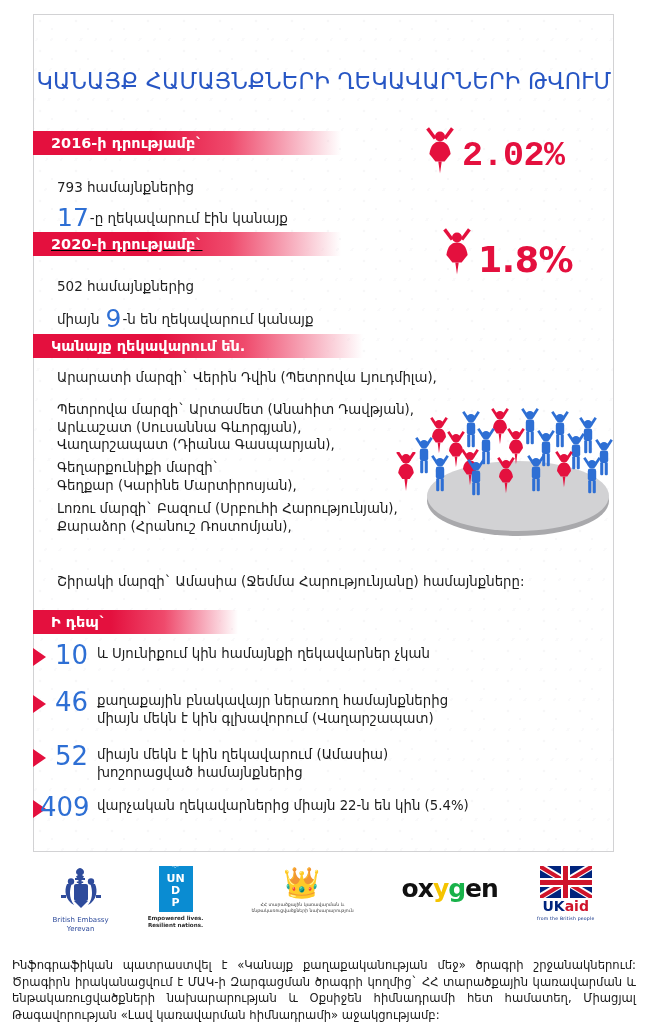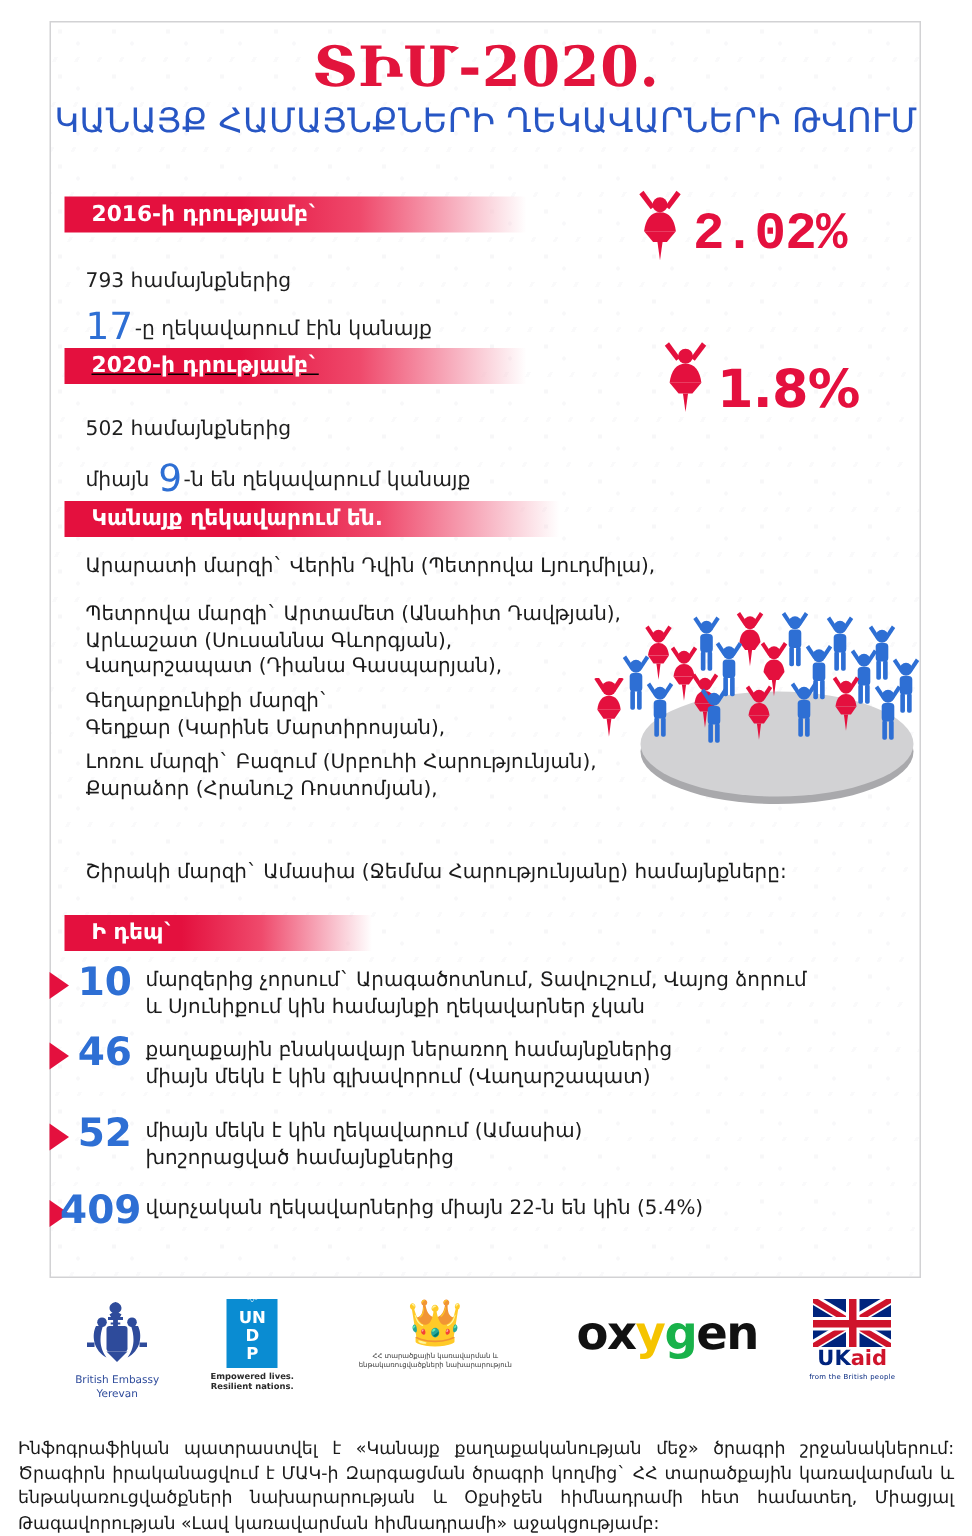--- a/index.html
+++ b/index.html
@@ -244,7 +244,6 @@
 
   <div class="layer">
 
-    <div class="title-main">ՏԻՄ-2020.</div>
     <div class="title-sub">ԿԱՆԱՅՔ ՀԱՄԱՅՆՔՆԵՐԻ ՂԵԿԱՎԱՐՆԵՐԻ ԹՎՈՒՄ</div>
 
     <div class="ribbon" style="left:33px; top:131px; width:308px;">

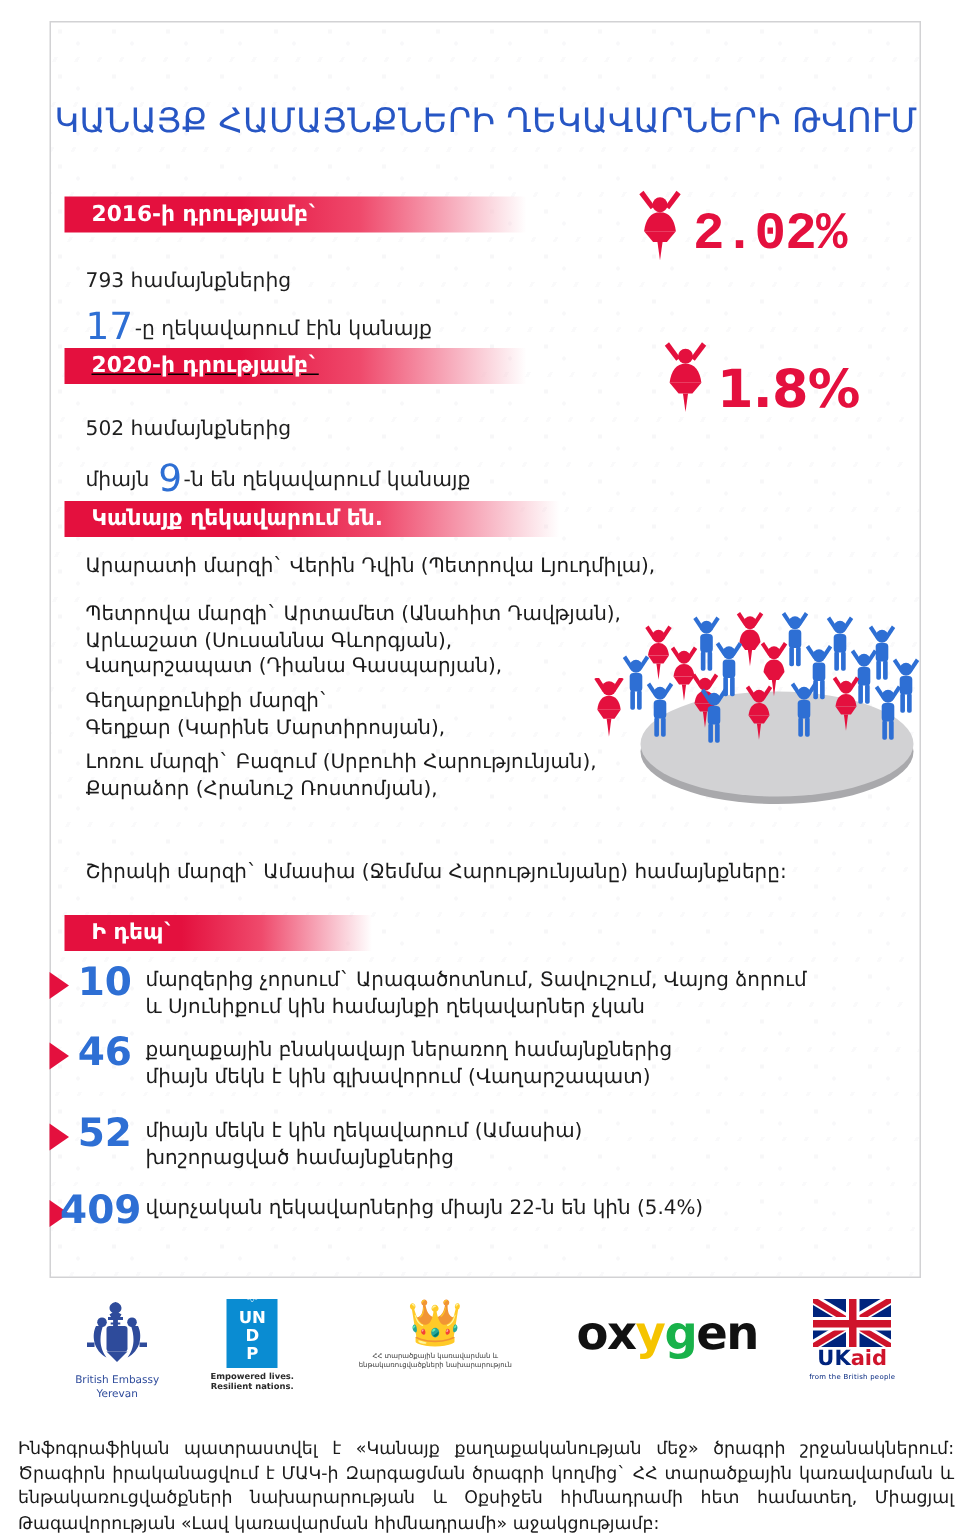--- a/index.html
+++ b/index.html
@@ -88,7 +88,6 @@
     background: linear-gradient(90deg, #e4103e 0%, #e4103e 38%, #ef4a6c 64%, #f8b8c6 86%, rgba(255,255,255,0) 100%);
     display: flex;
     align-items: center;
-    margin-left: 10px;
   }
   .ribbon > span {
     color: #ffffff;

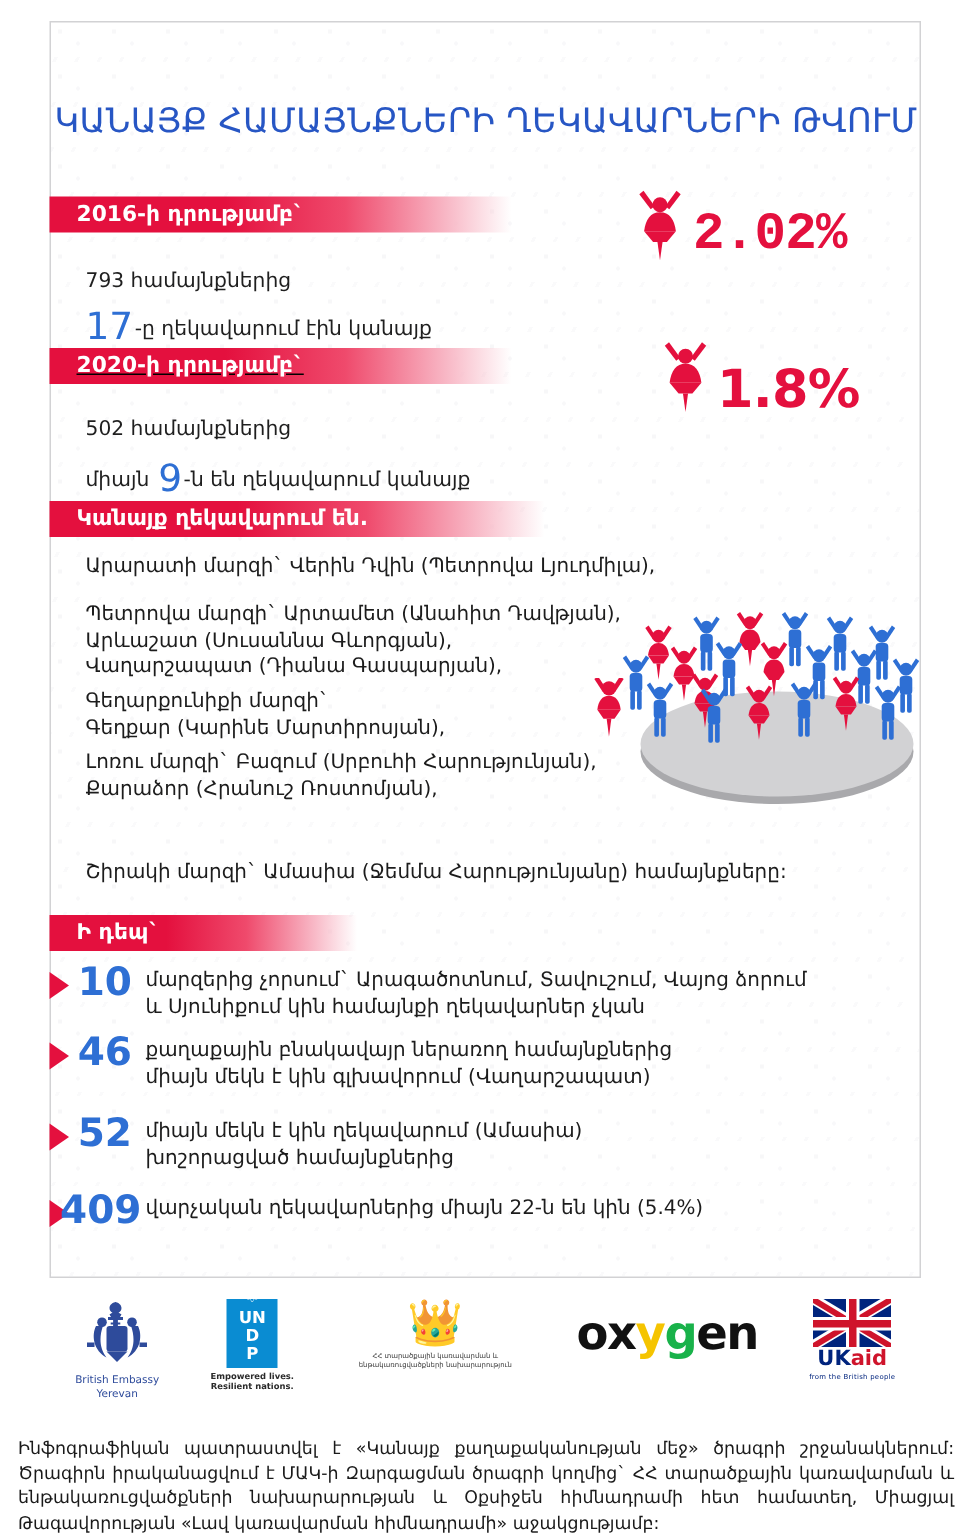--- a/index.html
+++ b/index.html
@@ -148,7 +148,7 @@
     position: absolute;
     color: #2e6fd4;
     font-size: 26px;
-    font-weight: 700;
+    font-weight: 400;
     text-align: right;
   }
   .bullet-text {

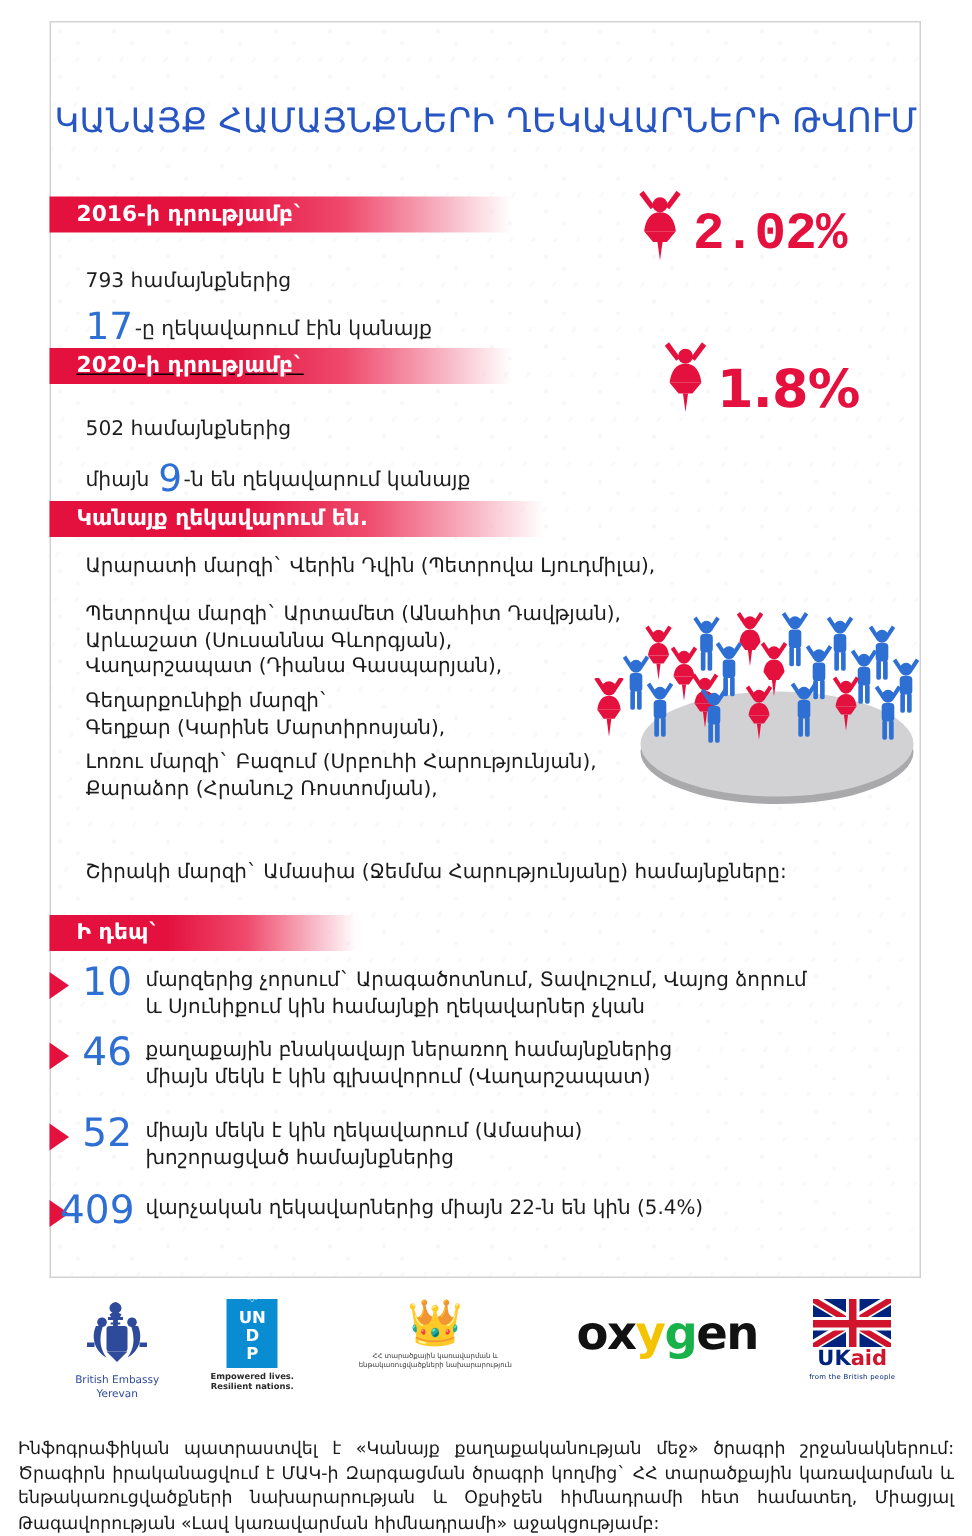--- a/index.html
+++ b/index.html
@@ -419,7 +419,6 @@
     <div class="bullet-arrow" style="left:33px; top:648px;"></div>
     <div class="bullet-num" style="left:48px; top:640px; width:40px;">10</div>
     <div class="bullet-text" style="left:97px; top:645px;">
-      <div>մարզերից չորսում` Արագածոտնում, Տավուշում, Վայոց ձորում</div>
       <div>և Սյունիքում կին համայնքի ղեկավարներ չկան</div>
     </div>
 

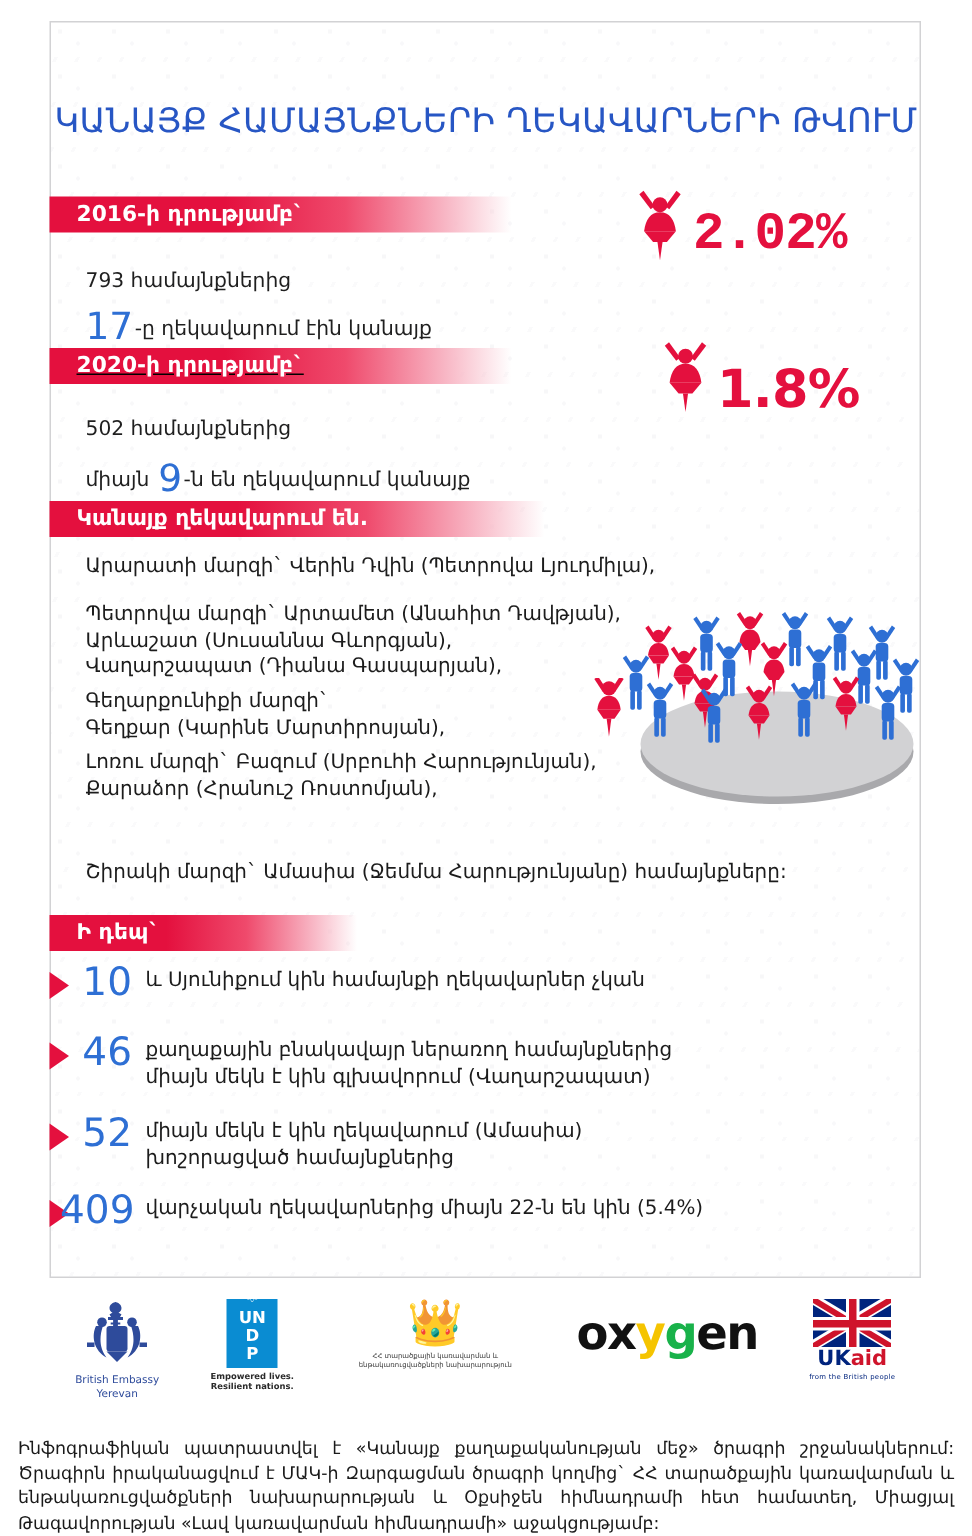--- a/index.html
+++ b/index.html
@@ -195,7 +195,7 @@
   .undp-box .crest{ font-size:11px; margin-bottom:2px; }
   .undp-cap{ color:#2a2a2a; font-size:5.6px; line-height:7px; margin-top:3px; font-weight:700;}
 
-  .oxygen{ font-size:31px; font-weight:800; color:#111; letter-spacing:-1px; line-height:30px; margin-top:8px;}
+  .oxygen{ font-size:25px; font-weight:800; color:#111; letter-spacing:-1px; line-height:30px; margin-top:8px;}
   .oxygen .g{ color:#19b24a; }
   .oxygen .y{ color:#f5c400; }
 

